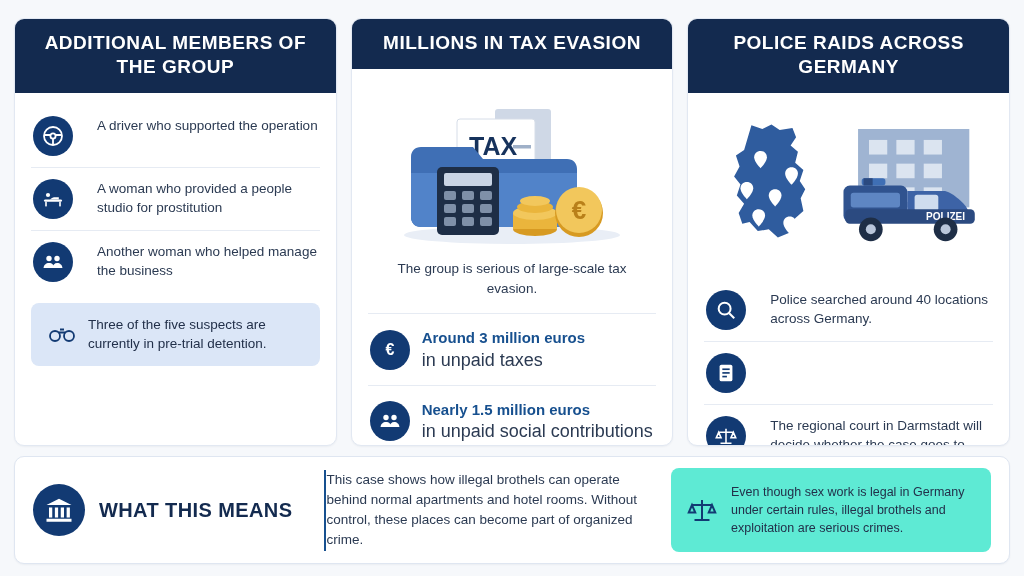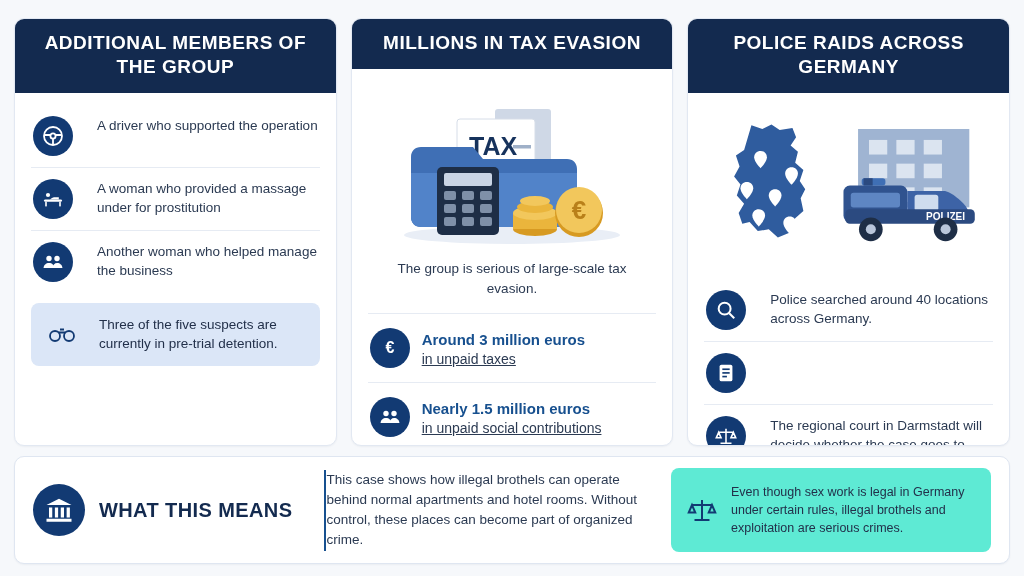--- a/index.html
+++ b/index.html
@@ -196,7 +196,7 @@
               <rect x="18.2" y="14.8" width="1.6" height="4.6"></rect>
             </svg>
           </div>
-          <div class="row-text">A woman who provided a massage under for prostitution</div>
+          <div class="row-text">A woman who provided a people studio for prostitution</div>
         </div>
 
         <div class="row">

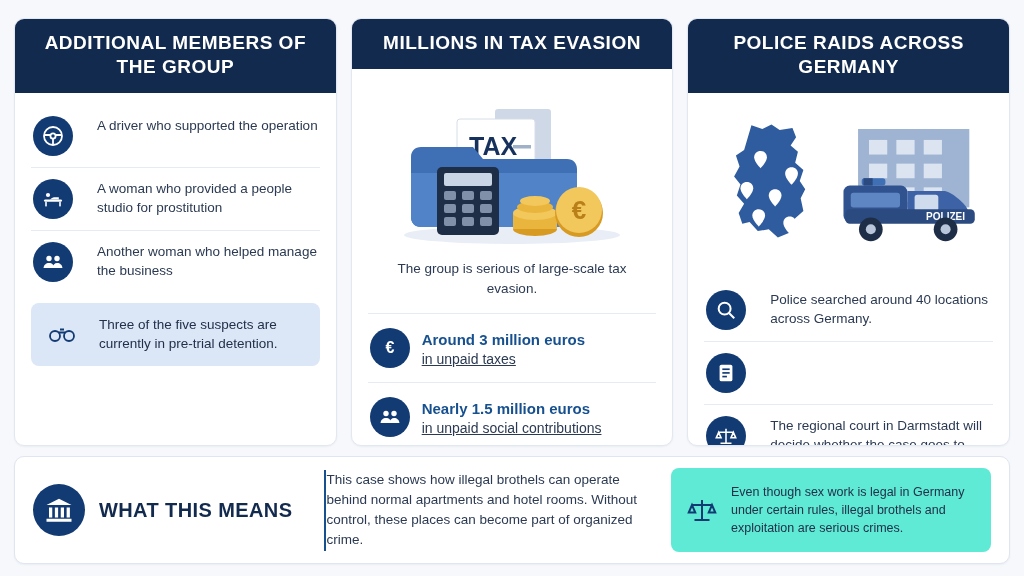--- a/index.html
+++ b/index.html
@@ -84,7 +84,7 @@
     padding: 12px 14px;
     display: flex;
     align-items: center;
-    gap: 20px;
+    gap: 9px;
   }
   .highlight .row-text { color: #22304a; }
   .hl-icon {

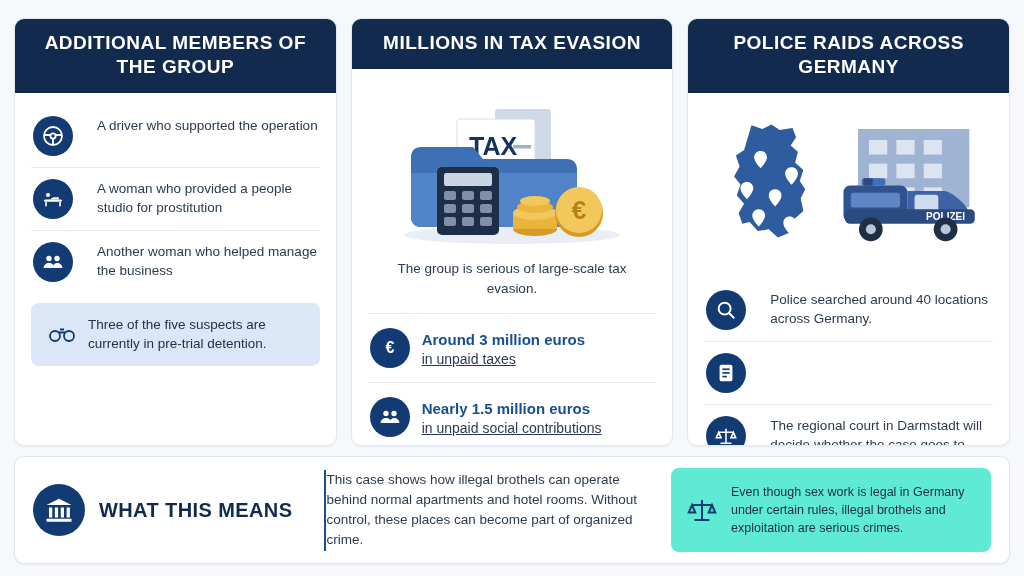--- a/index.html
+++ b/index.html
@@ -117,7 +117,7 @@
     font-size: 15px; font-weight: bold; color: #17508f;
     line-height: 1.3;
   }
-  .stat-sub { font-size: 14px; color: #2b3a52; margin-top: 2px; text-decoration: underline; }
+  .stat-sub { font-size: 18px; color: #2b3a52; margin-top: 2px; }
 
   
   .illus-right {

